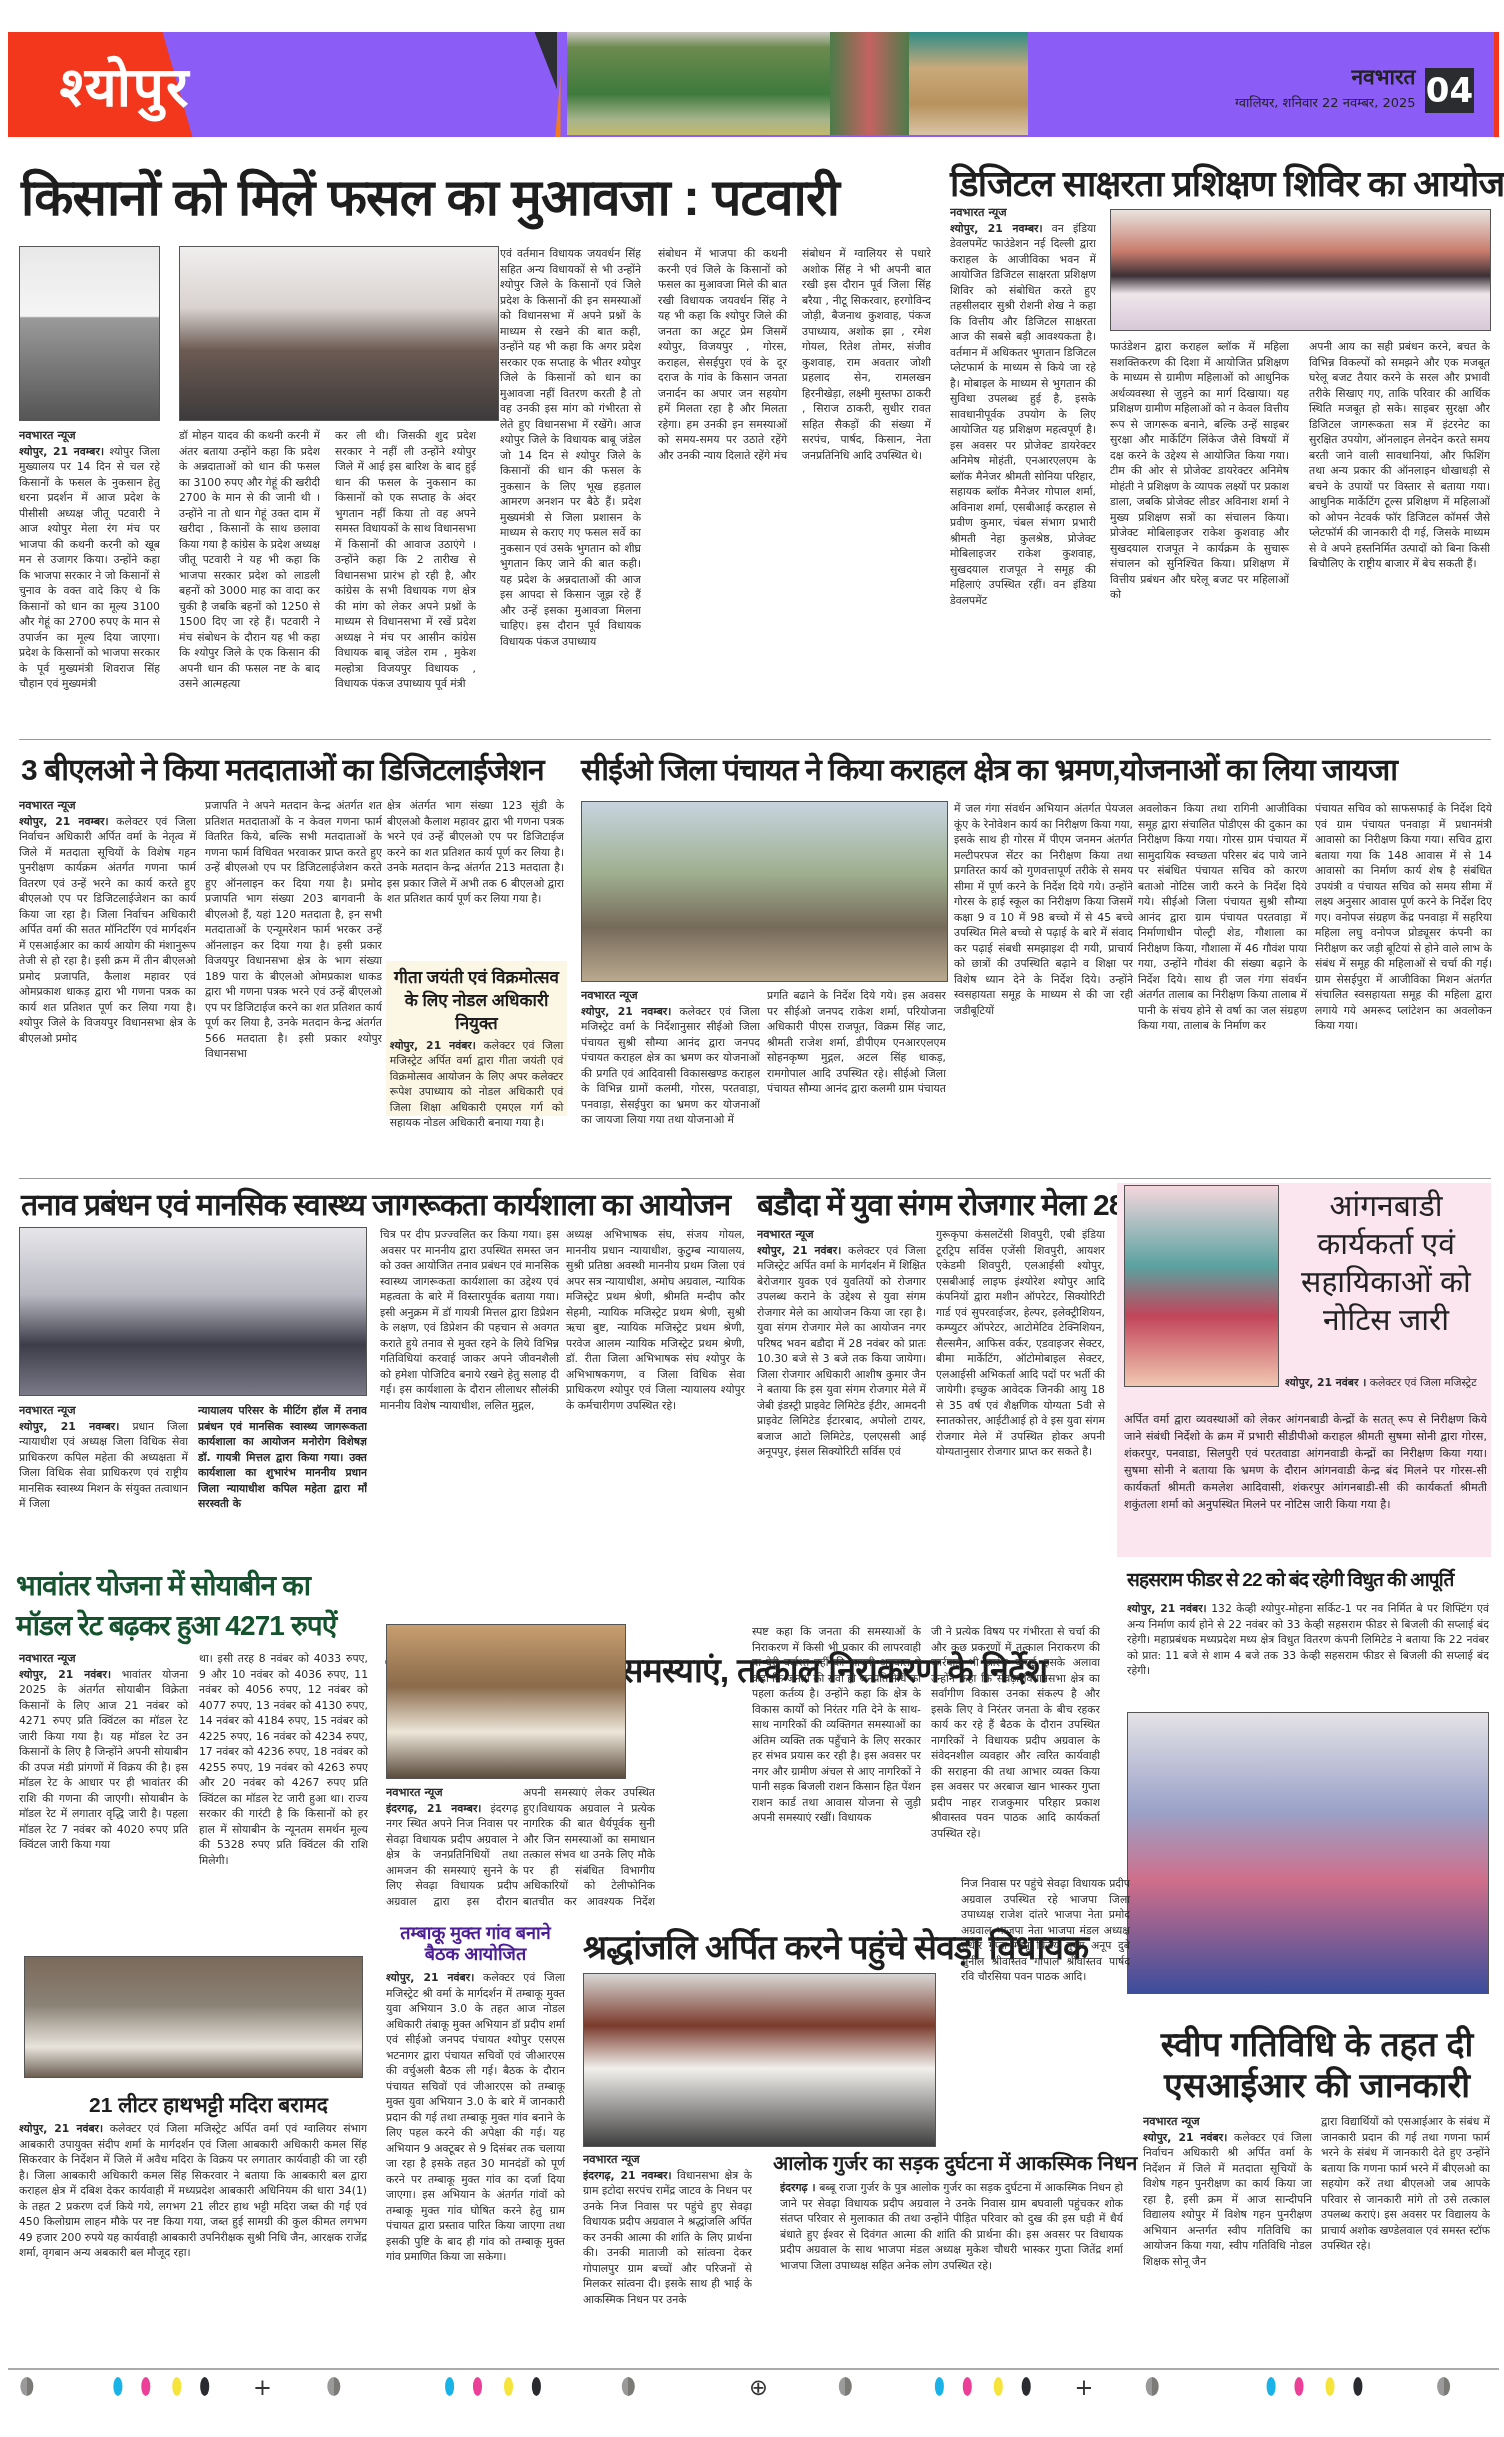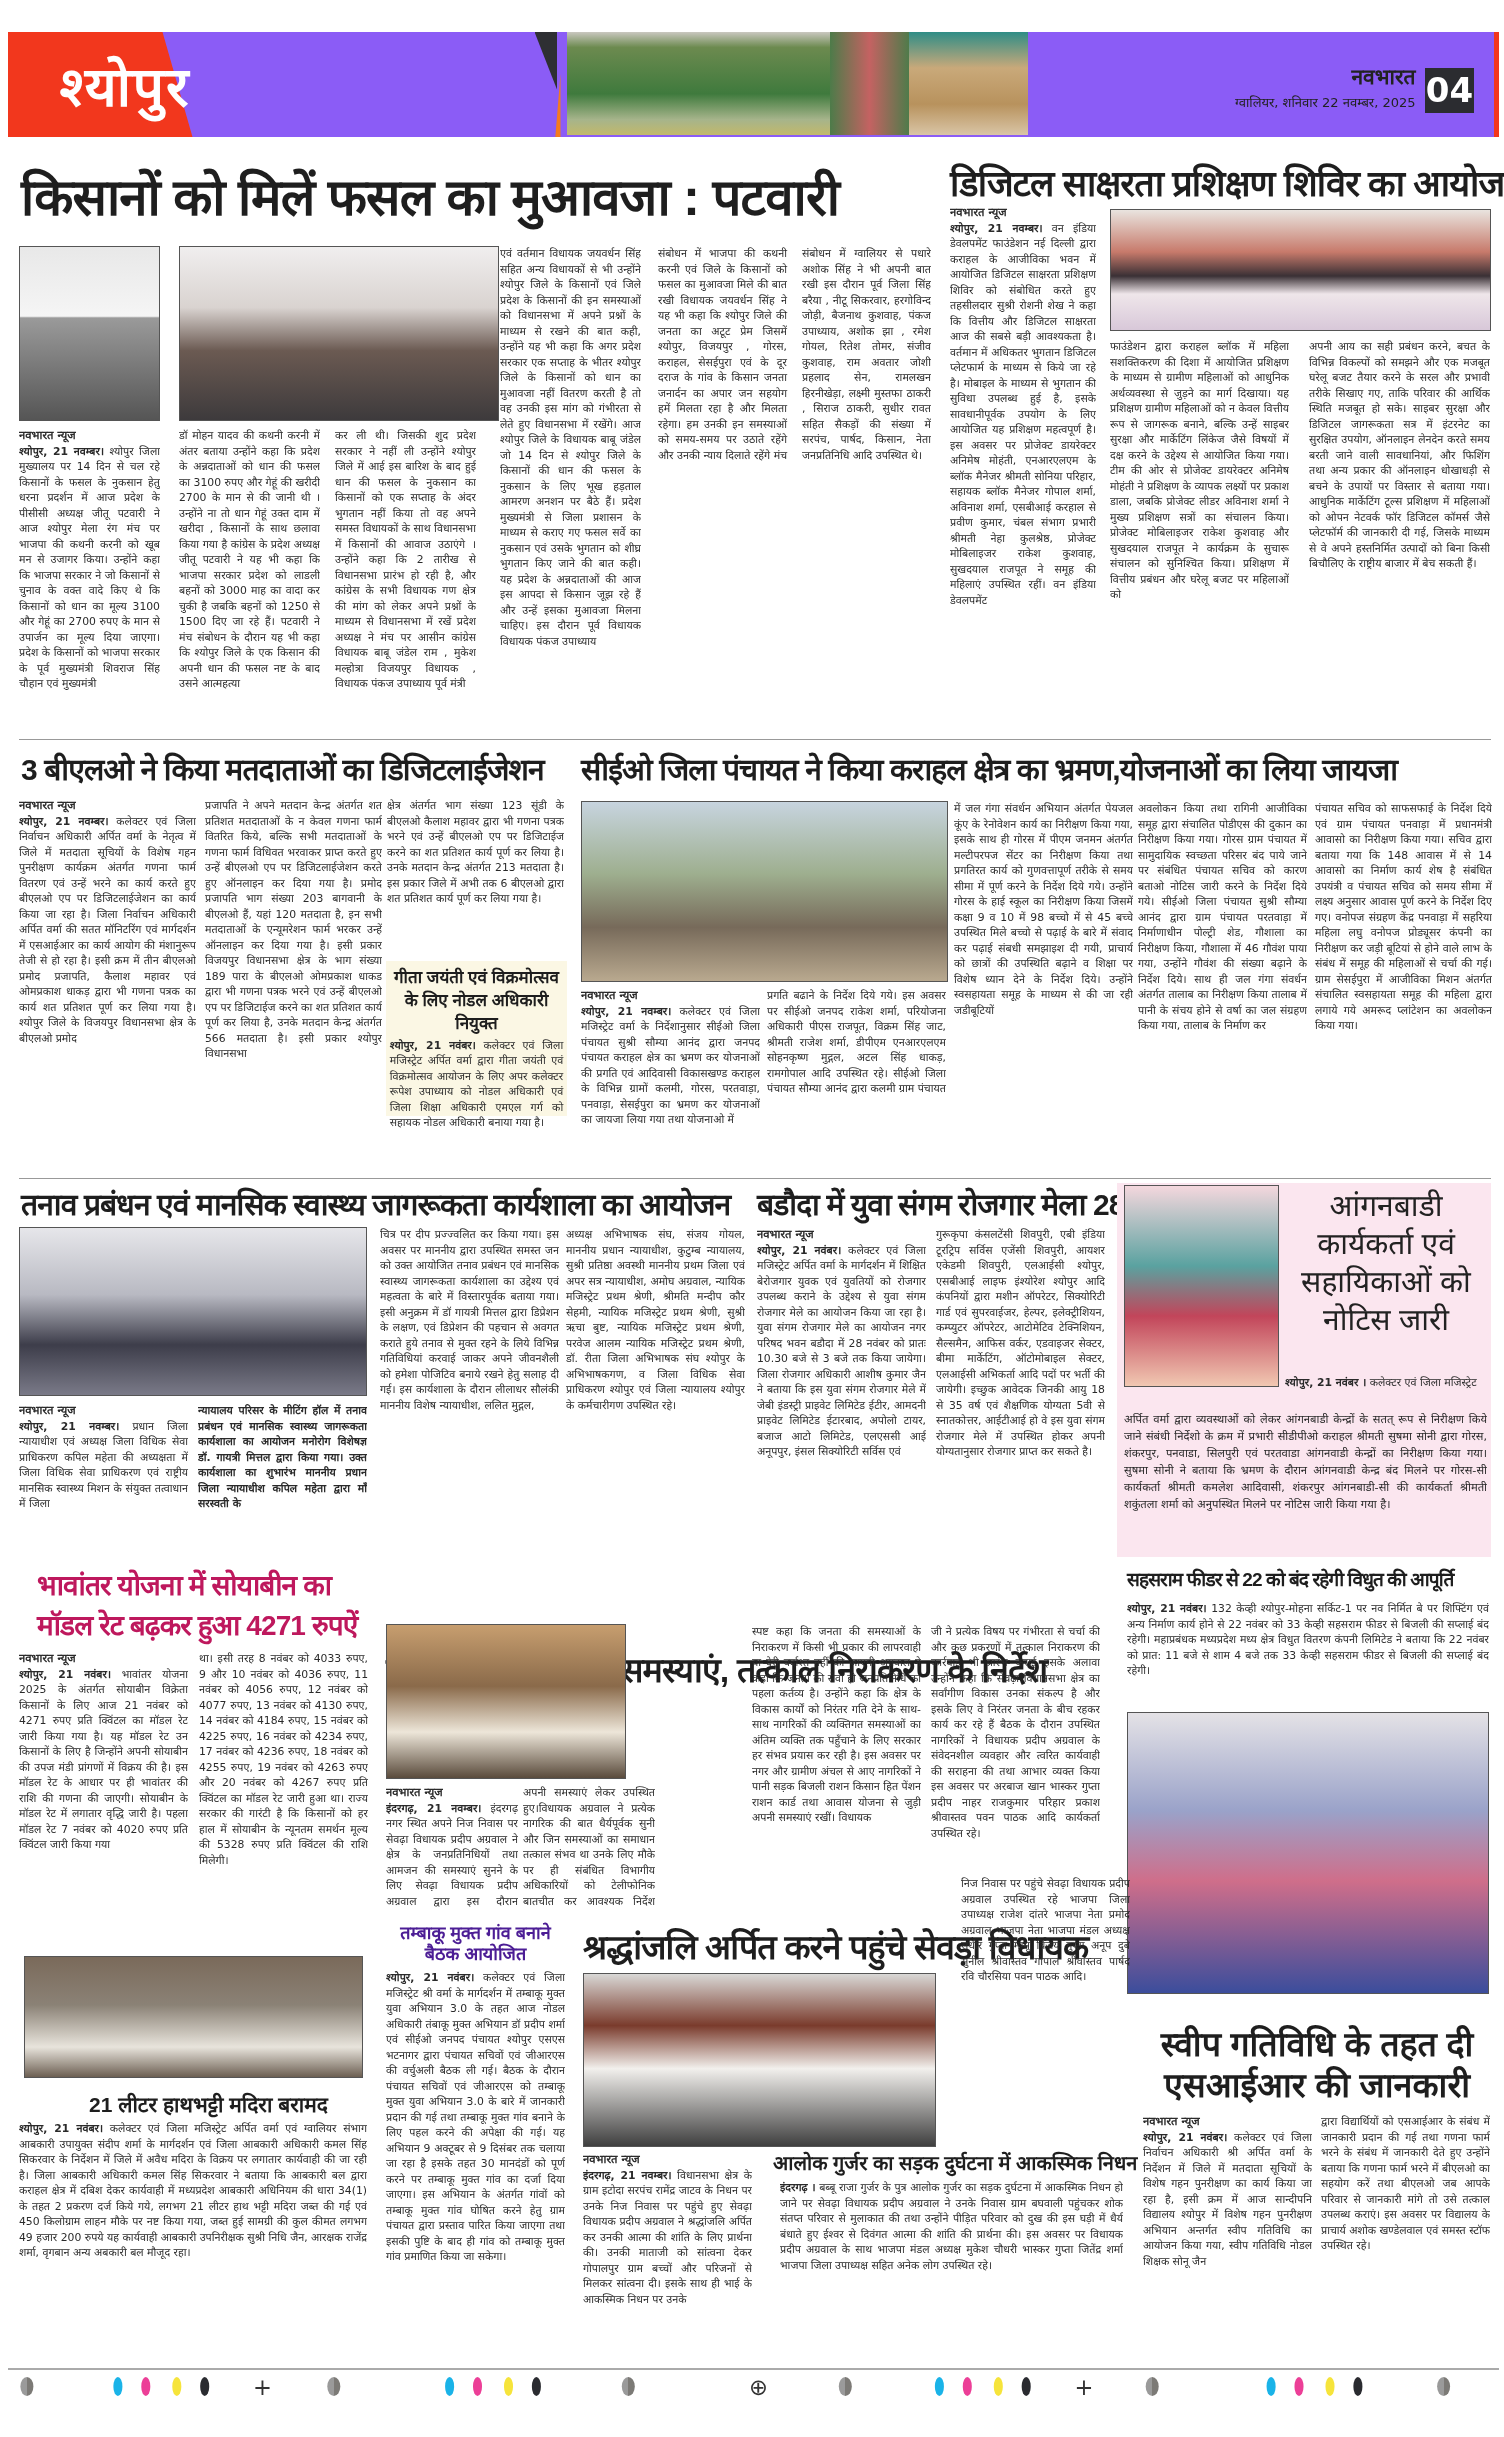--- a/index.html
+++ b/index.html
@@ -158,7 +158,7 @@
 </div>
 <div class="col" style="left:1124px;top:1411px;width:363px;height:141px;font-size:11.3px;line-height:17px;">अर्पित वर्मा द्वारा व्यवस्थाओं को लेकर आंगनबाडी केन्द्रों के सतत् रूप से निरीक्षण किये जाने संबंधी निर्देशो के क्रम में प्रभारी सीडीपीओ कराहल श्रीमती सुषमा सोनी द्वारा गोरस, शंकरपुर, पनवाडा, सिलपुरी एवं परतवाडा आंगनवाडी केन्द्रों का निरीक्षण किया गया। सुषमा सोनी ने बताया कि भ्रमण के दौरान आंगनवाडी केन्द्र बंद मिलने पर गोरस-सी कार्यकर्ता श्रीमती कमलेश आदिवासी, शंकरपुर आंगनबाडी-सी की कार्यकर्ता श्रीमती शकुंतला शर्मा को अनुपस्थित मिलने पर नोटिस जारी किया गया है।</div>
 
-<div style="position:absolute;left:37px;top:1566px;width:348px;font-family:'Liberation Sans',sans-serif;font-weight:bold;font-size:28px;line-height:40px;color:#be185d;letter-spacing:-0.9px;">भावांतर योजना में सोयाबीन का मॉडल रेट बढ़कर हुआ 4271 रुपऐं</div>
+<div style="position:absolute;left:16px;top:1566px;width:348px;font-family:'Liberation Sans',sans-serif;font-weight:bold;font-size:28px;line-height:40px;color:#14532d;letter-spacing:-0.9px;">भावांतर योजना में सोयाबीन का मॉडल रेट बढ़कर हुआ 4271 रुपऐं</div>
 <div class="col" style="left:19px;top:1651px;width:169px;height:292px;">
   <span class="byline">नवभारत न्यूज</span>
   <span class="dateline">श्योपुर, 21 नवंबर।</span>

